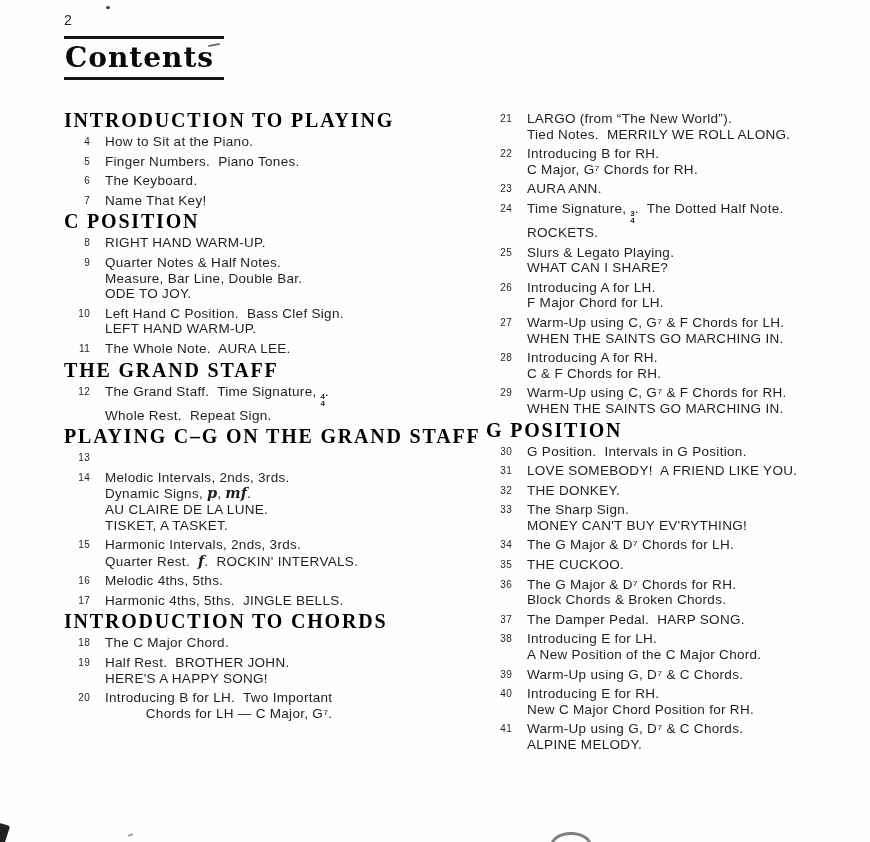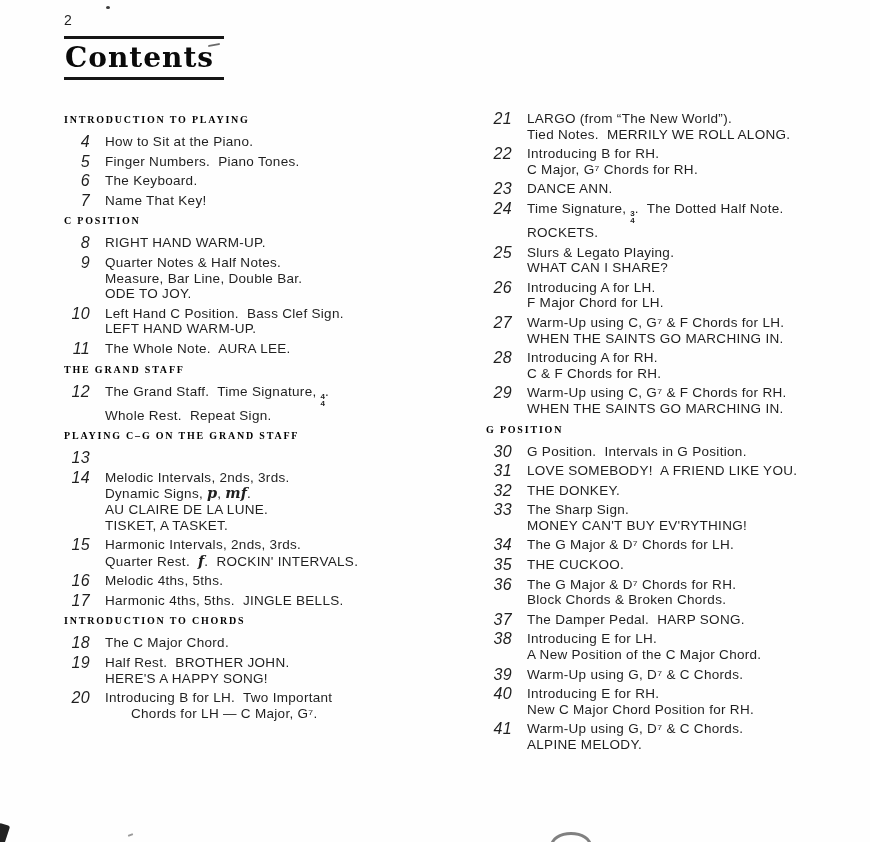--- a/index.html
+++ b/index.html
@@ -23,7 +23,7 @@
   .section { margin-top:4px; }
   .section:first-child { margin-top:0; }
   .sec-header {
-    font-family:"Liberation Serif", serif; font-weight:bold; font-size:10px;
+    font-family:"Liberation Serif", serif; font-weight:bold; font-size:20px;
     letter-spacing:1.8px; color:#000; margin:0 0 5px 0; line-height:18px;
   }
   .item { display:flex; margin-bottom:4px; }

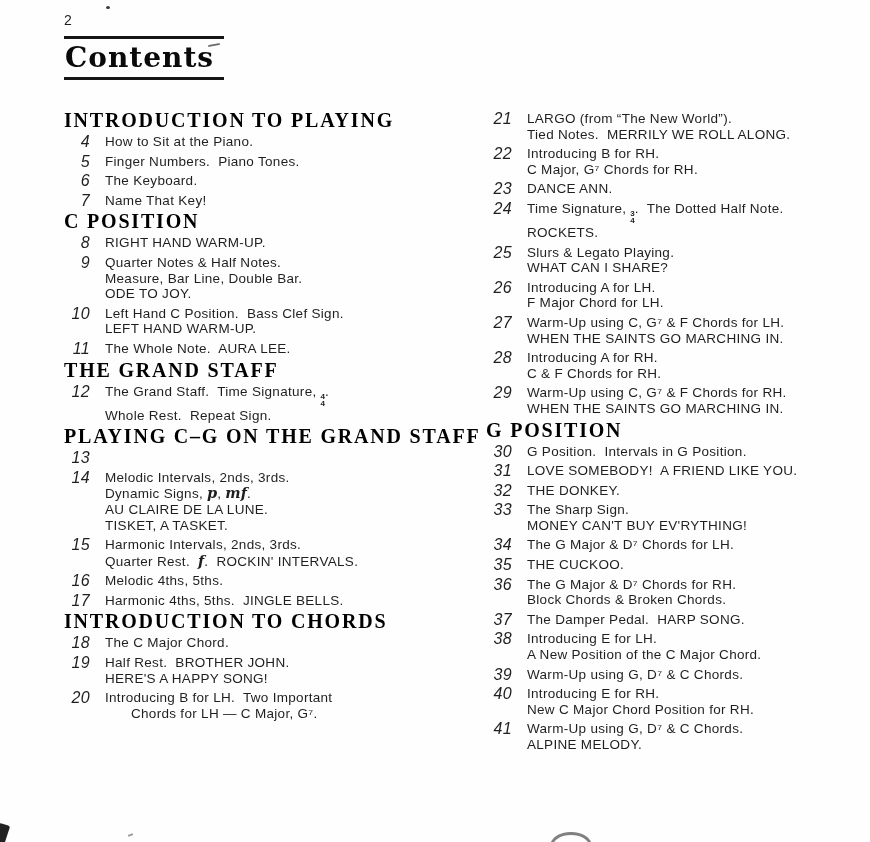--- a/index.html
+++ b/index.html
@@ -27,7 +27,7 @@
     letter-spacing:1.8px; color:#000; margin:0 0 5px 0; line-height:18px;
   }
   .item { display:flex; margin-bottom:4px; }
-  .num { width:26px; flex:none; text-align:right; font-size:16px; letter-spacing:.3px; line-height:15.6px;font-style:italic; }
+  .num { width:26px; flex:none; text-align:right; font-size:10px; letter-spacing:.3px; line-height:15.6px; }
   .text { margin-left:15px; }
   .line { font-size:13.5px; line-height:15.6px; letter-spacing:.3px; white-space:pre-wrap; }
   .line.indent { padding-left:26px; }

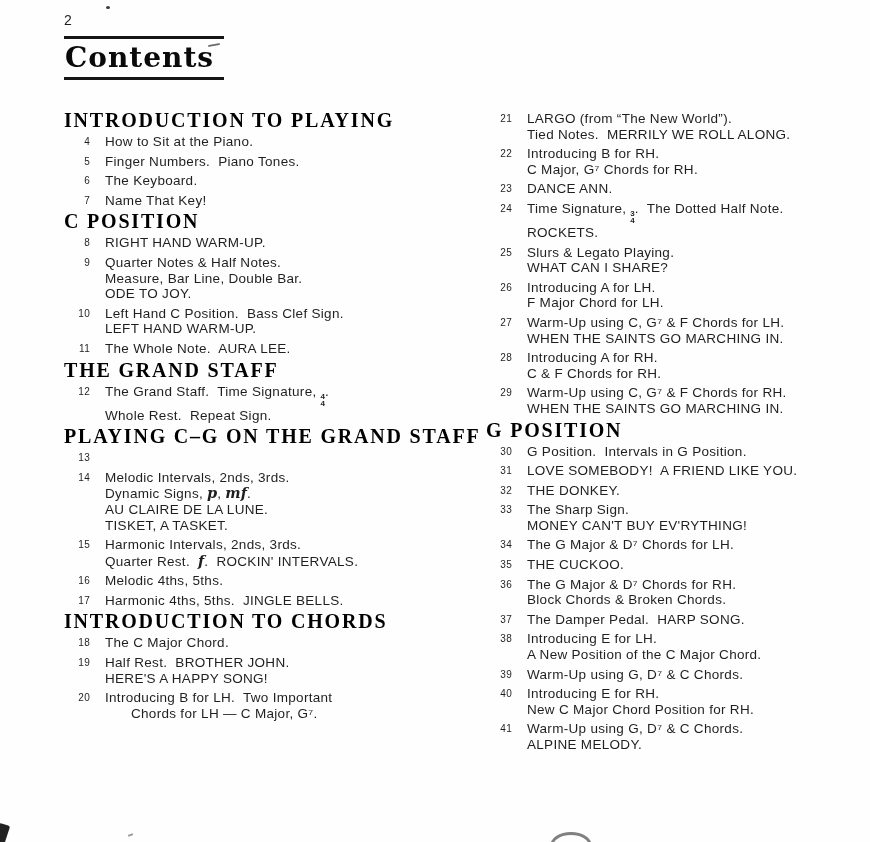--- a/index.html
+++ b/index.html
@@ -198,7 +198,7 @@
           <div class="item">
             <span class="num">23</span>
             <div class="text">
-              <div class="line">DANCE ANN.</div>
+              <div class="line">AURA ANN.</div>
             </div>
           </div>
           <div class="item">

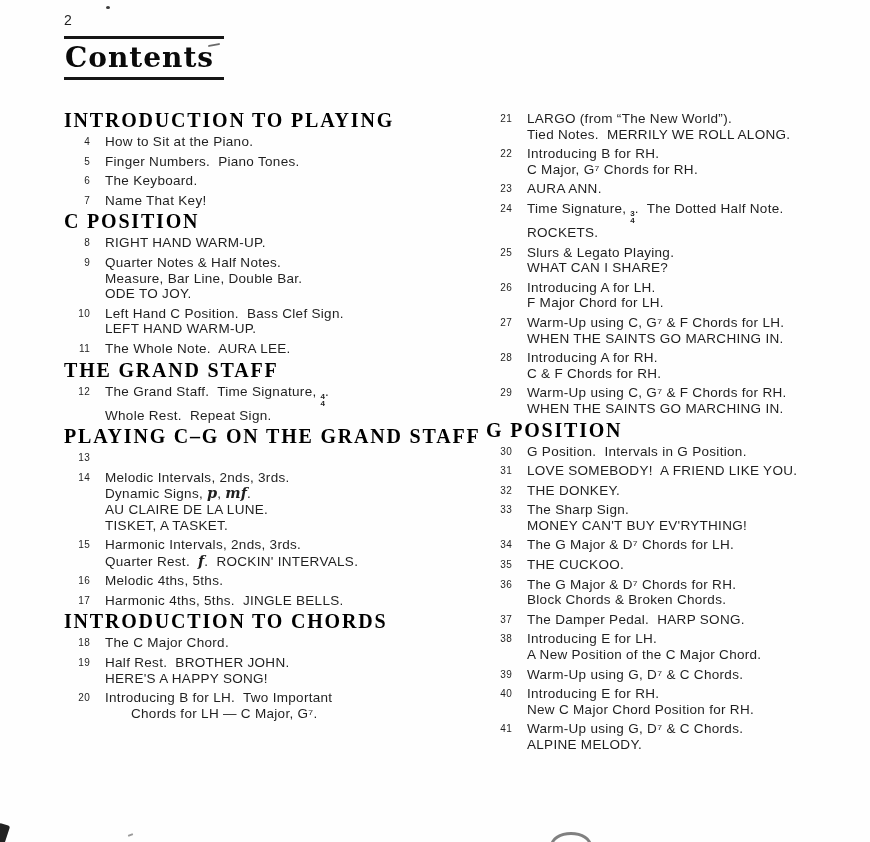--- a/index.html
+++ b/index.html
@@ -30,7 +30,7 @@
   .num { width:26px; flex:none; text-align:right; font-size:10px; letter-spacing:.3px; line-height:15.6px; }
   .text { margin-left:15px; }
   .line { font-size:13.5px; line-height:15.6px; letter-spacing:.3px; white-space:pre-wrap; }
-  .line.indent { padding-left:26px; }
+  .line.indent { padding-left:26px;text-align:right; }
   .dyn { font-family:"DejaVu Serif", serif; font-style:italic; font-weight:bold; font-size:14.5px; letter-spacing:0; }
   .frac {
     display:inline-flex; flex-direction:column; vertical-align:-3px;

